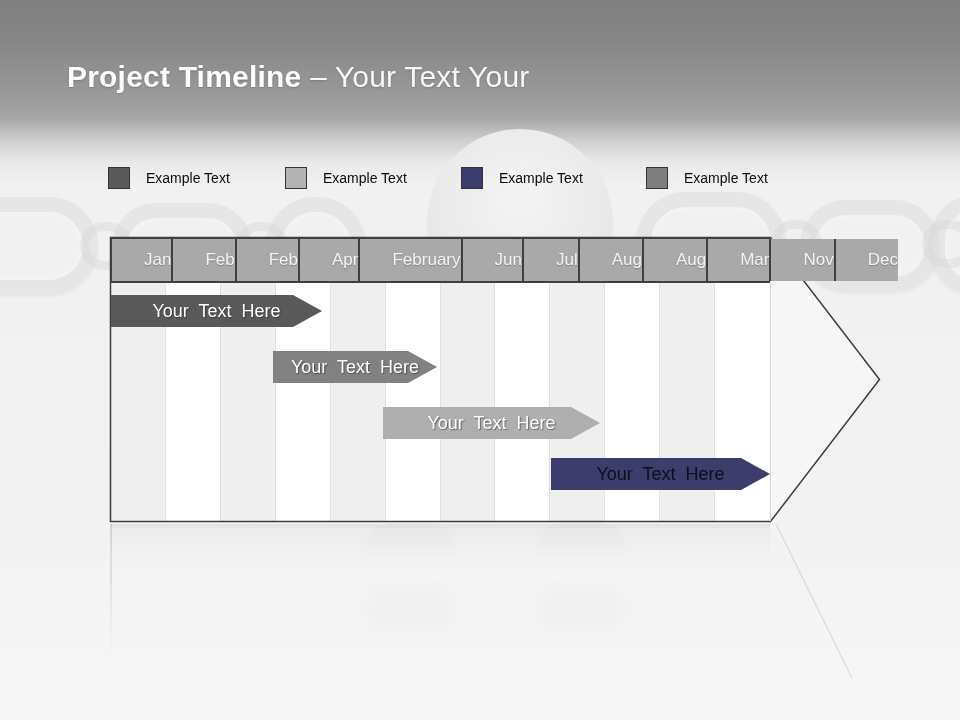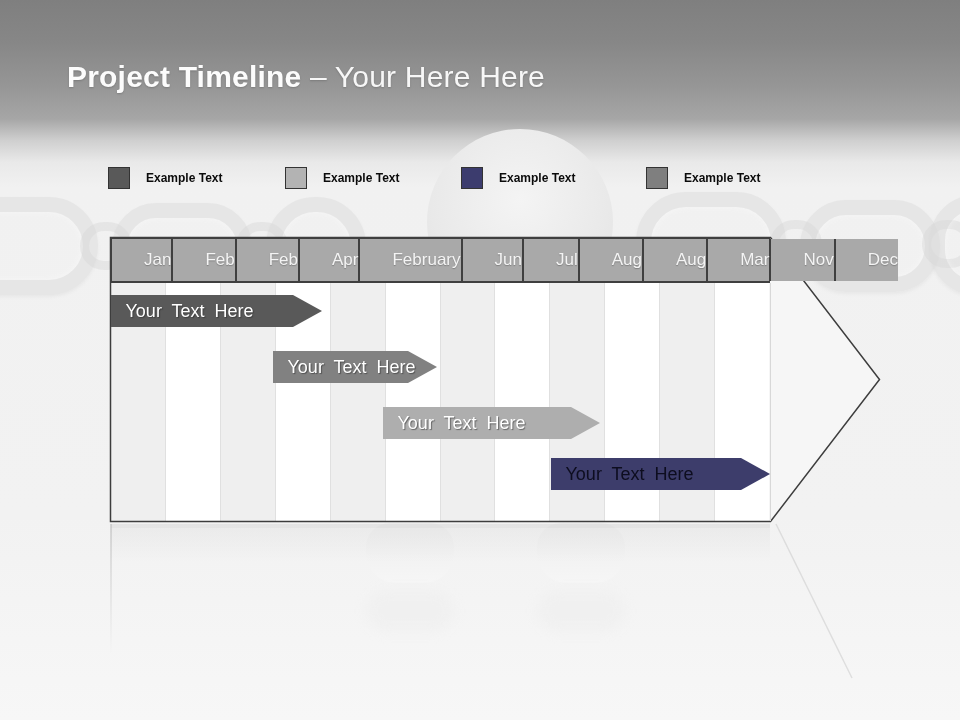--- a/index.html
+++ b/index.html
@@ -146,7 +146,7 @@
 
   <div class="title">
     <span class="bold">Project Timeline</span>
-    <span class="light">– Your Here Here</span>
+    <span class="light">– Your Text Your</span>
   </div>
 
   <div class="legend">

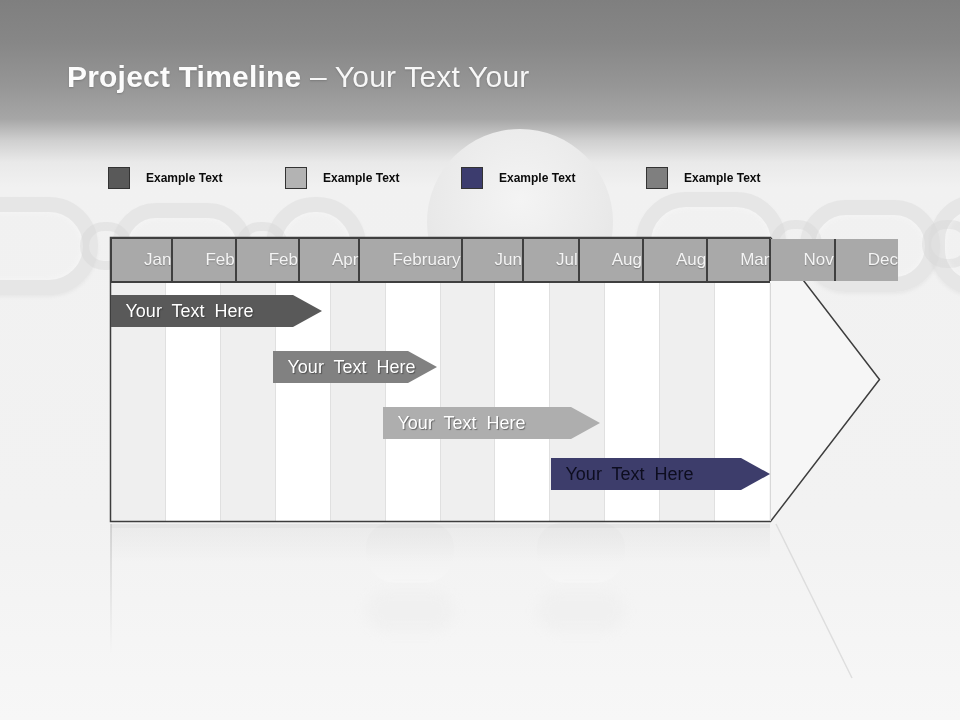--- a/index.html
+++ b/index.html
@@ -70,7 +70,7 @@
   .legend-swatch.c1{background:#b3b3b3;}
   .legend-swatch.c2{background:#3c3c6e;}
   .legend-swatch.c3{background:#7f7f7f;}
-  .legend-label{font-size:12px;font-weight:700;color:#0b0b0b;}
+  .legend-label{font-size:14px;font-weight:400;color:#0b0b0b;}
   
   .timeline{position:absolute;inset:0;z-index:4;}
   svg.arrow-layer{position:absolute;left:0;top:0;pointer-events:none;}

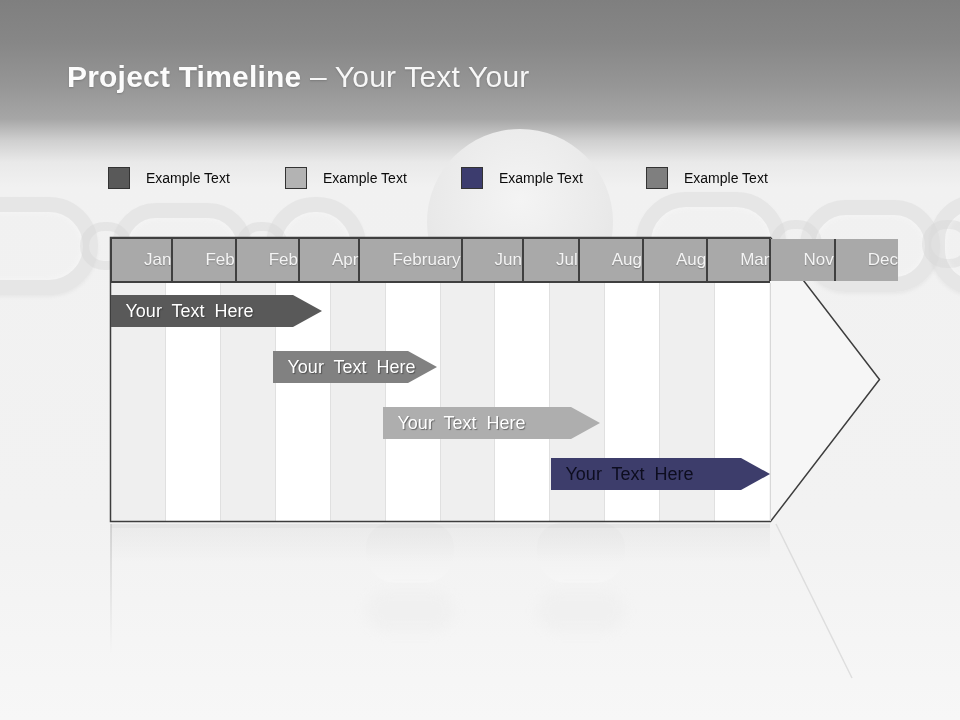--- a/index.html
+++ b/index.html
@@ -100,7 +100,7 @@
     display:flex;align-items:center;justify-content:center;
   }
   .bar .bar-label{
-    width:calc(100% - 29px);text-align:left;font-size:18px;word-spacing:5px;
+    width:calc(100% - 29px);text-align:center;font-size:18px;word-spacing:5px;
   }
   .bar.b0{left:111px;top:295px;width:211px;background:#595959;}
   .bar.b1{left:273px;top:351px;width:164px;background:#818181;}

